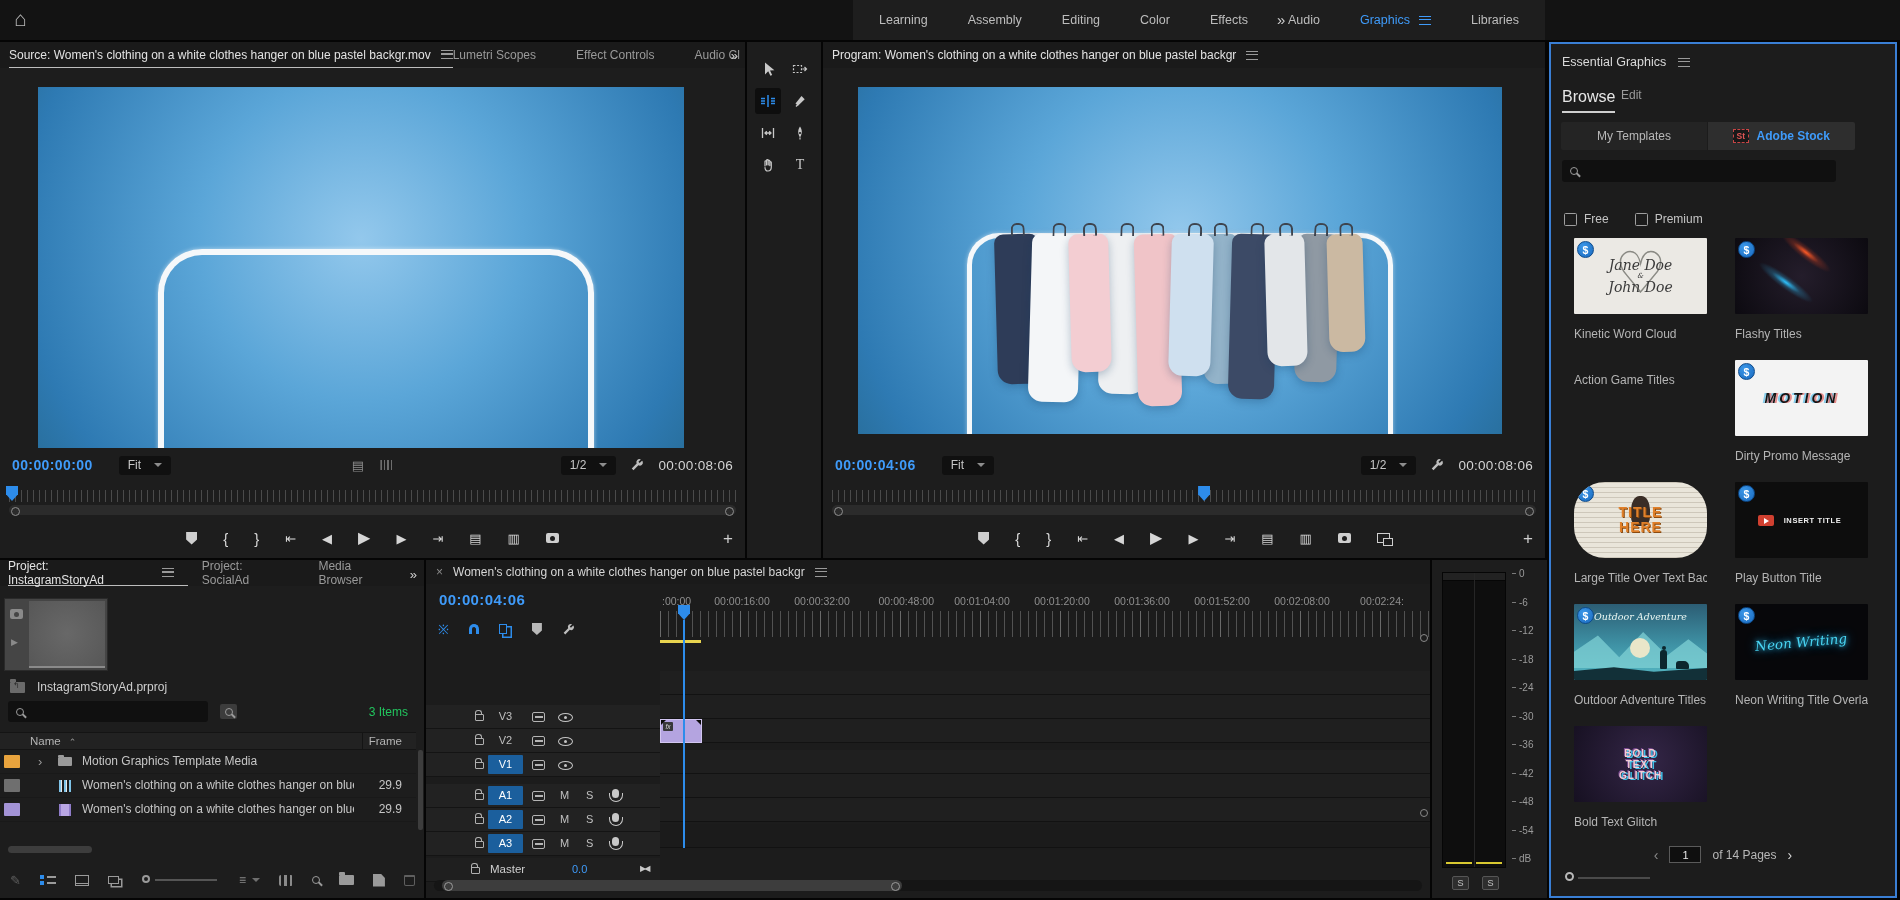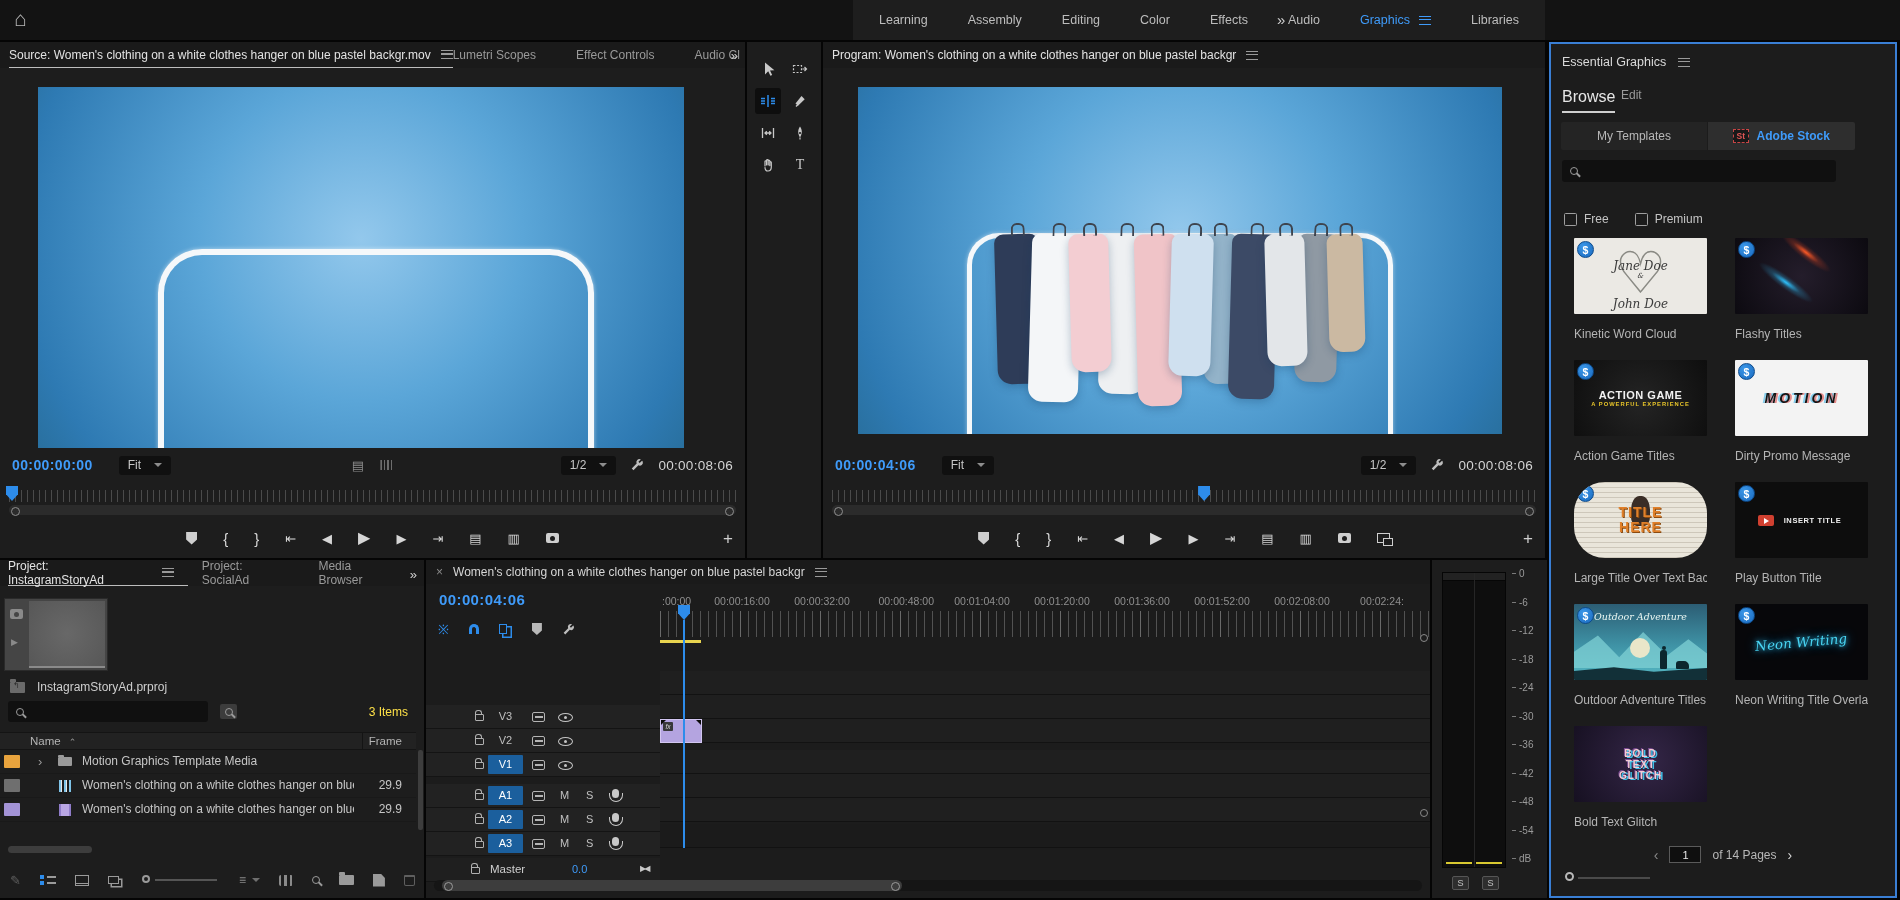--- a/index.html
+++ b/index.html
@@ -106,7 +106,7 @@
   .tpl-kinetic { background:#ebe9e4; }
   .kin-heart { inset:0; font-family:"DejaVu Sans",sans-serif; }
   .kin-heart::before { content:"♡"; position:absolute; left:50%; top:50%; transform:translate(-50%,-54%); font-size:58px; color:#8a8a84; }
-  .kin-name { font-family:"DejaVu Serif",serif; font-style:italic; font-size:12px; color:#3a3a3a;margin-top:18px; }
+  .kin-name { font-family:"DejaVu Serif",serif; font-style:italic; font-size:14px; color:#3a3a3a; }
   .kin-amp { font-family:"DejaVu Serif",serif; font-style:italic; font-size:7px; color:#3a3a3a; line-height:.9; }
   .tpl-endcard { background:#f2f1ef; border:3px dotted #d95050; }
   .ec-title { font-size:7px; color:#444; margin-bottom:26px; }

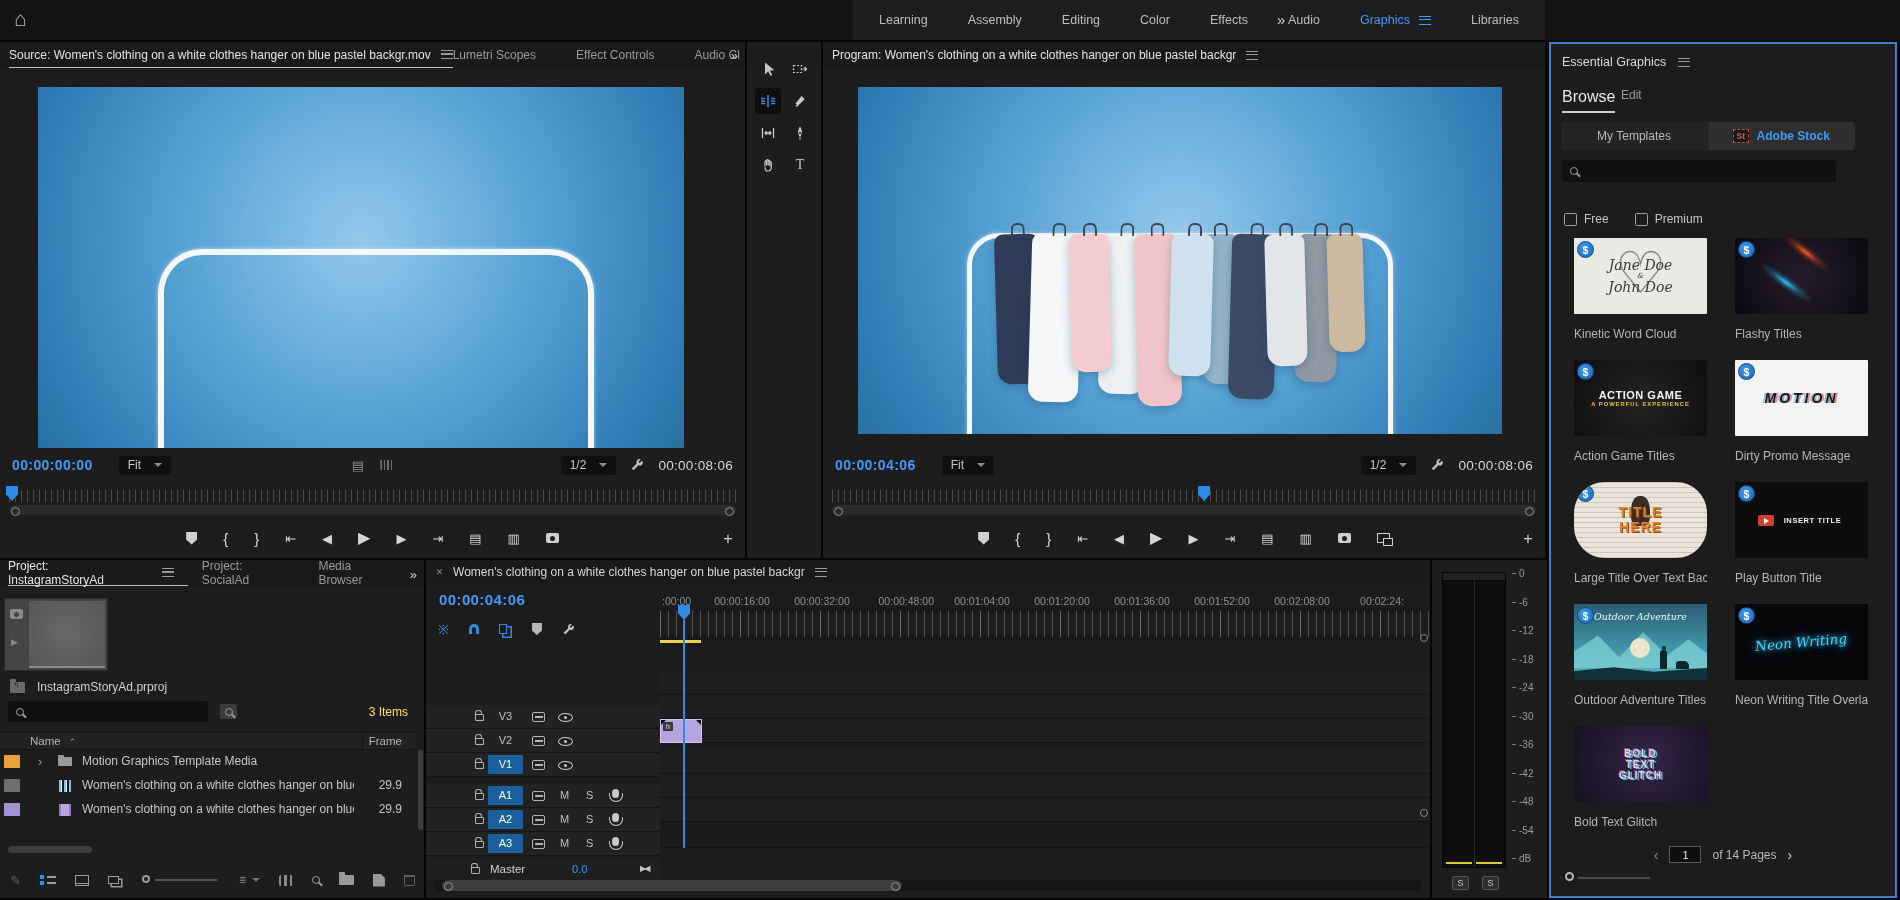--- a/index.html
+++ b/index.html
@@ -538,11 +538,6 @@
         <div class="tpl-name">Flashy Titles</div>
       </div>
       <div class="tpl-cell">
-        <div class="thumb tpl-actiongame">
-          <span class="tline ag-main">ACTION GAME</span>
-          <span class="tline ag-sub">A POWERFUL EXPERIENCE</span>
-          <span class="badge"></span>
-        </div>
         <div class="tpl-name">Action Game Titles</div>
       </div>
       <div class="tpl-cell">

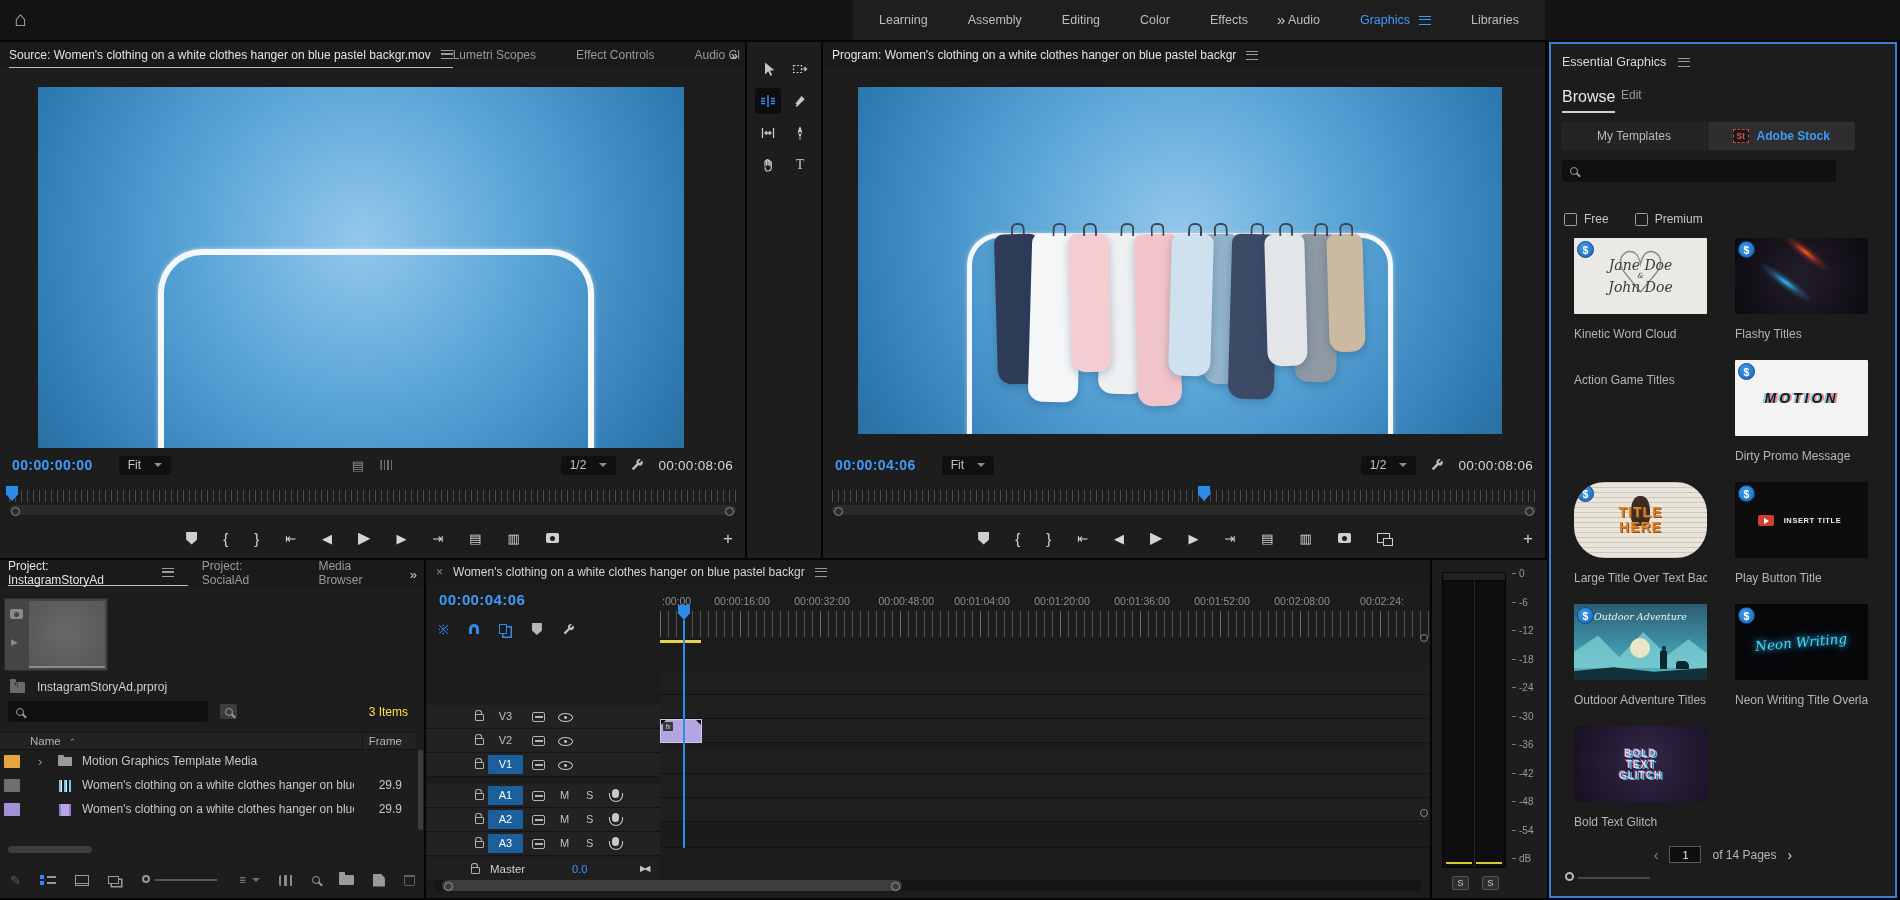--- a/index.html
+++ b/index.html
@@ -174,7 +174,7 @@
   .ic-folderup::after { content:"↰"; position:absolute; left:3px; top:-1px; font-size:8px; color:#2a2a2a; }
   #proj-search { position:absolute; left:8px; top:141px; width:200px; height:21px; background:#101010; border-radius:3px; display:flex; align-items:center; padding-left:8px; }
   #proj-find { position:absolute; left:220px; top:144px; width:17px; height:15px; background:#3c3c3c; border-radius:2px; display:flex; align-items:center; justify-content:center; }
-  #proj-count { position:absolute; right:16px; top:145px; font-size:12px; color:#fde047; }
+  #proj-count { position:absolute; right:16px; top:145px; font-size:12px; color:#22c55e; }
   #proj-header { position:absolute; left:0; right:8px; top:172px; height:18px; background:#222; border-top:1px solid #141414; border-bottom:1px solid #141414; font-size:11.5px; color:#b4b4b4; }
   #col-name { position:absolute; left:30px; top:2px; display:flex; gap:8px; align-items:center; }
   #col-name::after { content:"⌃"; font-size:9px; color:#9a9a9a; margin-top:2px; }

